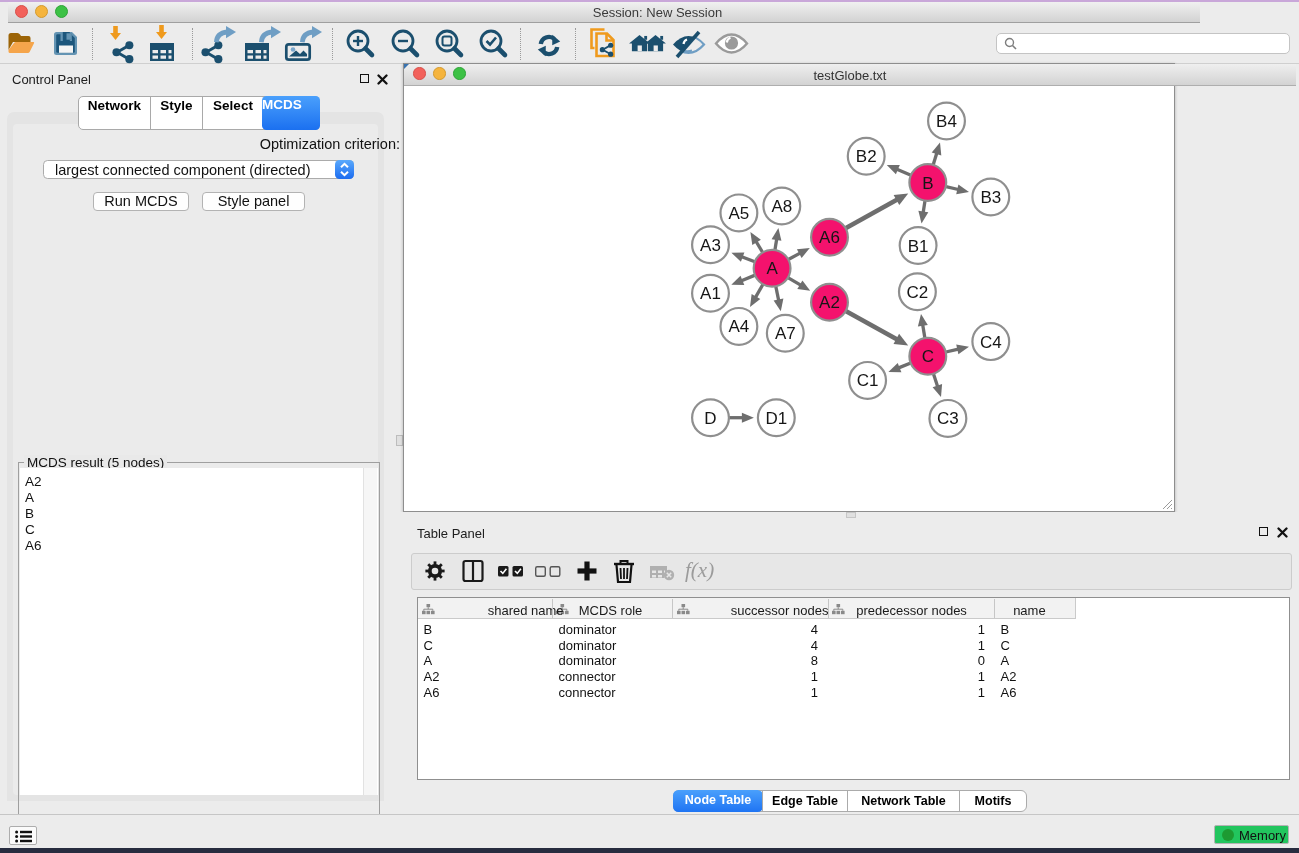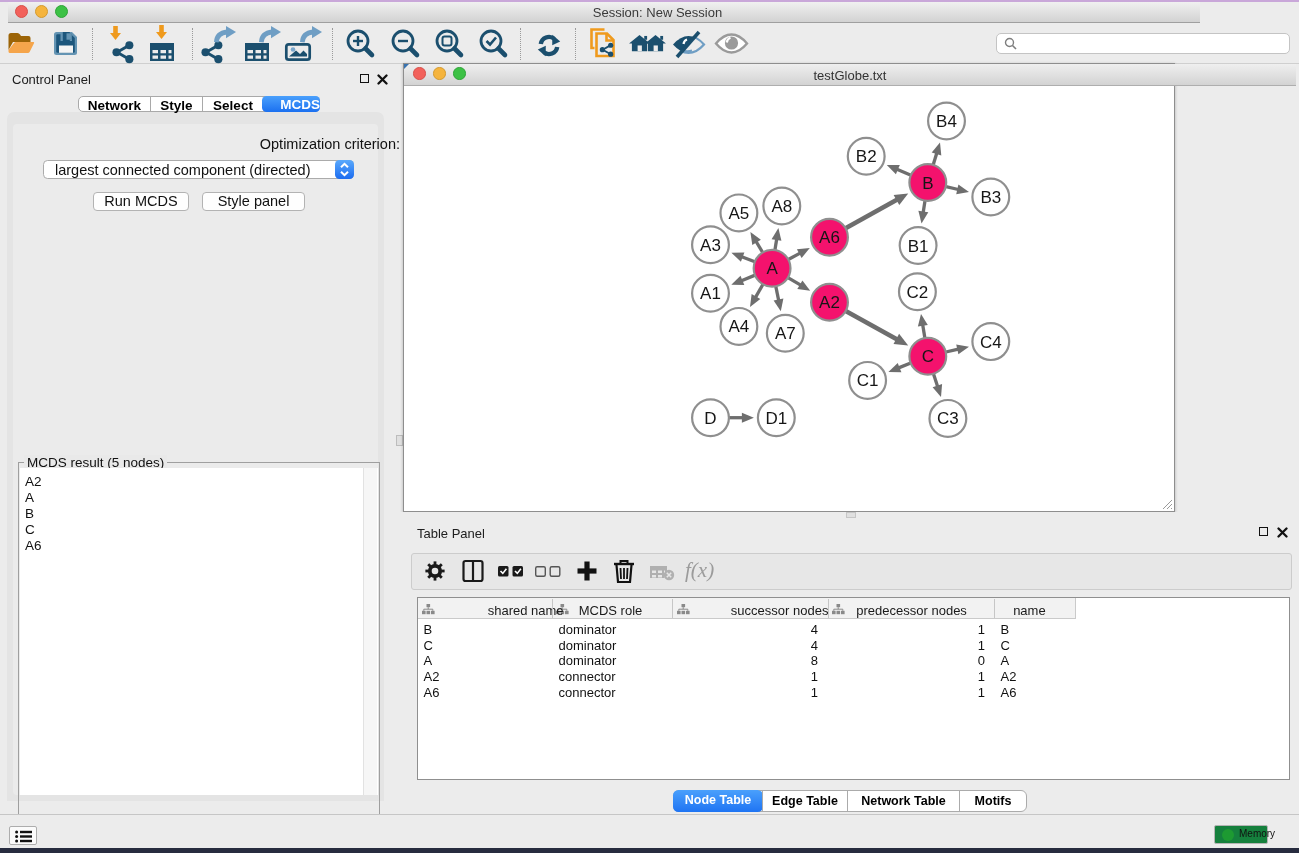--- a/index.html
+++ b/index.html
@@ -188,7 +188,7 @@
     </svg>
 <div class="abs" style="left:7px;top:48px;width:377px;height:689px;background:#e4e4e4;border-radius:7px 7px 0 0"></div>
 <div class="abs" style="left:13px;top:60px;width:365px;height:671px;background:#ebebeb;border-radius:4px"></div>
-<div class="abs" style="left:78px;top:32px;height:16px;background:#fff;border:1px solid #a9a9a9;border-radius:5px;display:flex;font-size:13.5px;font-weight:bold;color:#000">
+<div class="abs" style="left:78px;top:32px;height:34px;background:#fff;border:1px solid #a9a9a9;border-radius:5px;display:flex;font-size:13.5px;font-weight:bold;color:#000">
 <div style="width:72px;text-align:center;line-height:18.5px;border-right:1px solid #a9a9a9">Network</div>
 <div style="width:52px;text-align:center;line-height:18.5px;border-right:1px solid #a9a9a9">Style</div>
 <div style="width:60px;text-align:center;line-height:18.5px">Select</div>

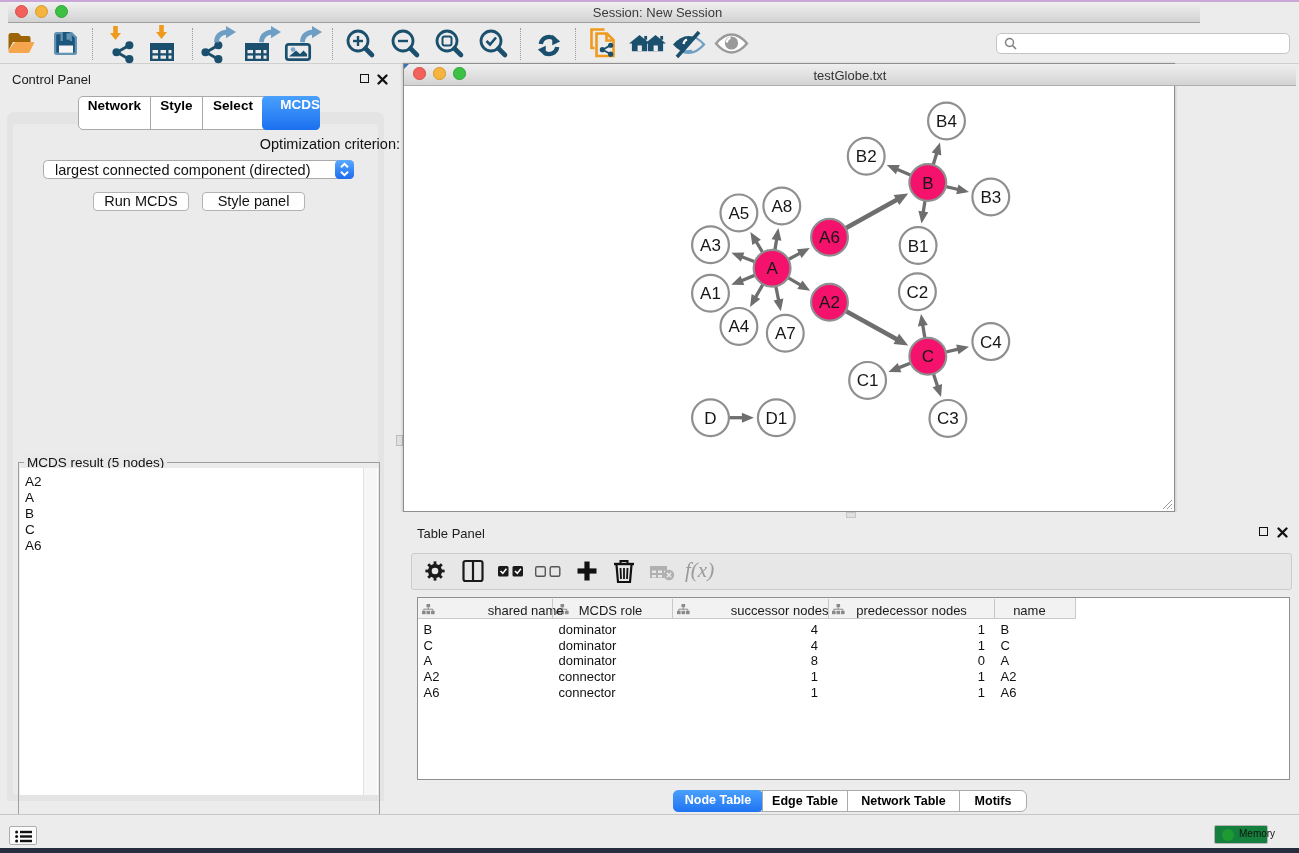--- a/index.html
+++ b/index.html
@@ -192,7 +192,7 @@
 <div style="width:72px;text-align:center;line-height:18.5px;border-right:1px solid #a9a9a9">Network</div>
 <div style="width:52px;text-align:center;line-height:18.5px;border-right:1px solid #a9a9a9">Style</div>
 <div style="width:60px;text-align:center;line-height:18.5px">Select</div>
-<div style="width:58px;text-align:right;line-height:18.5px;background:linear-gradient(#4aa0fc,#1b70f0);color:#fff;border-radius:4.5px;margin:-1px">MCDS</div>
+<div style="width:58px;text-align:left;line-height:18.5px;background:linear-gradient(#4aa0fc,#1b70f0);color:#fff;border-radius:4.5px;margin:-1px">MCDS</div>
 </div>
 <div class="abs" style="left:10px;top:72px;width:390px;text-align:right;font-size:14.5px;color:#111">Optimization criterion:</div>
 <div class="abs" style="left:43px;top:95.5px;width:311px;height:19px;background:#fff;border:1px solid #ababab;border-radius:4.5px">

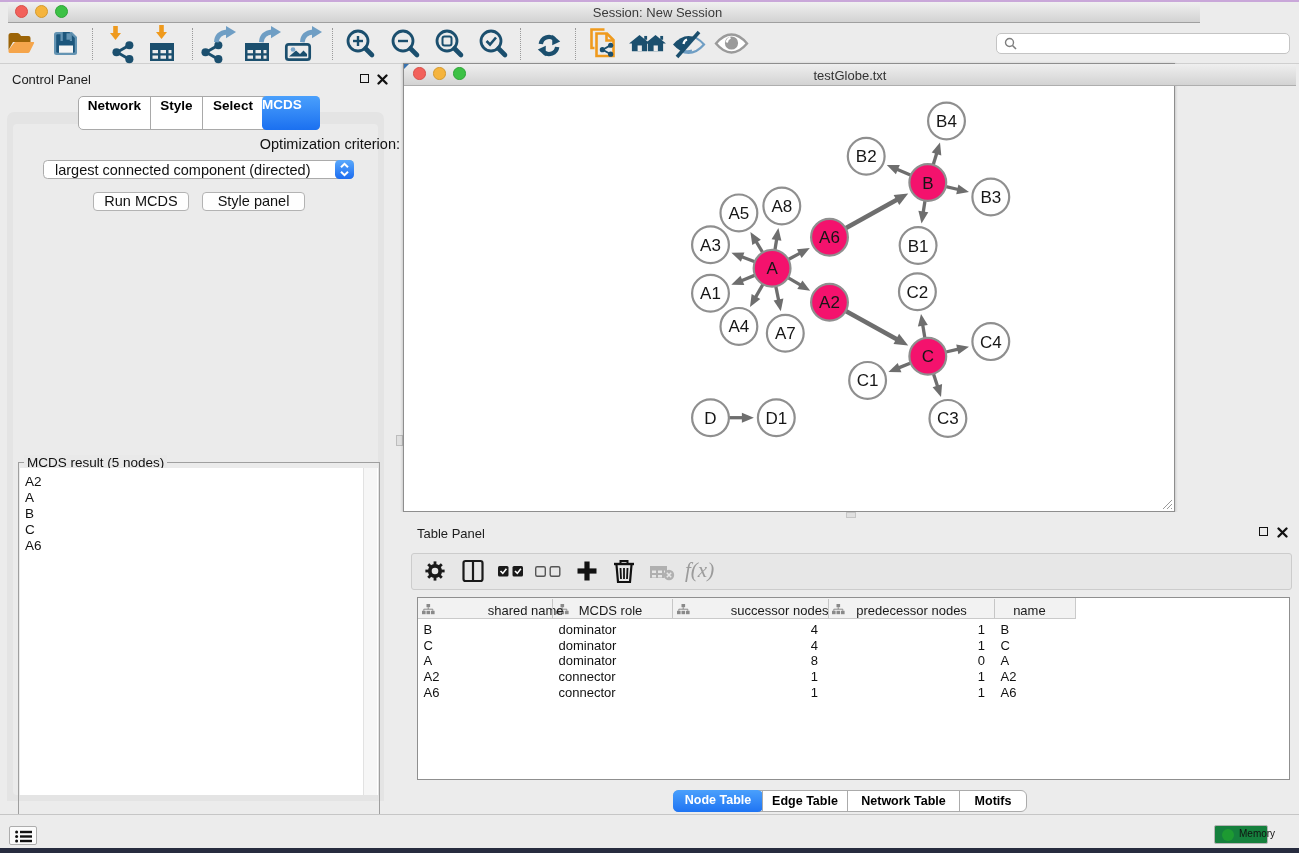--- a/index.html
+++ b/index.html
@@ -462,7 +462,7 @@
         </g>
       </svg>
     </div>
-<div class="abs" style="left:1214px;top:9.5px;width:54px;height:19.5px;background:#15803d;border:1px solid #b4b4b4;border-radius:2px;font-size:10px;color:#111">
+<div class="abs" style="left:1214px;top:9.5px;width:75px;height:19.5px;background:#22c55e;border:1px solid #b4b4b4;border-radius:2px;font-size:13px;color:#111">
 <div style="position:absolute;left:7px;top:3.5px;width:12px;height:12px;border-radius:50%;background:#1d9a32"></div>
 <div style="position:absolute;left:24px;top:2px">Memory</div>
     </div>

